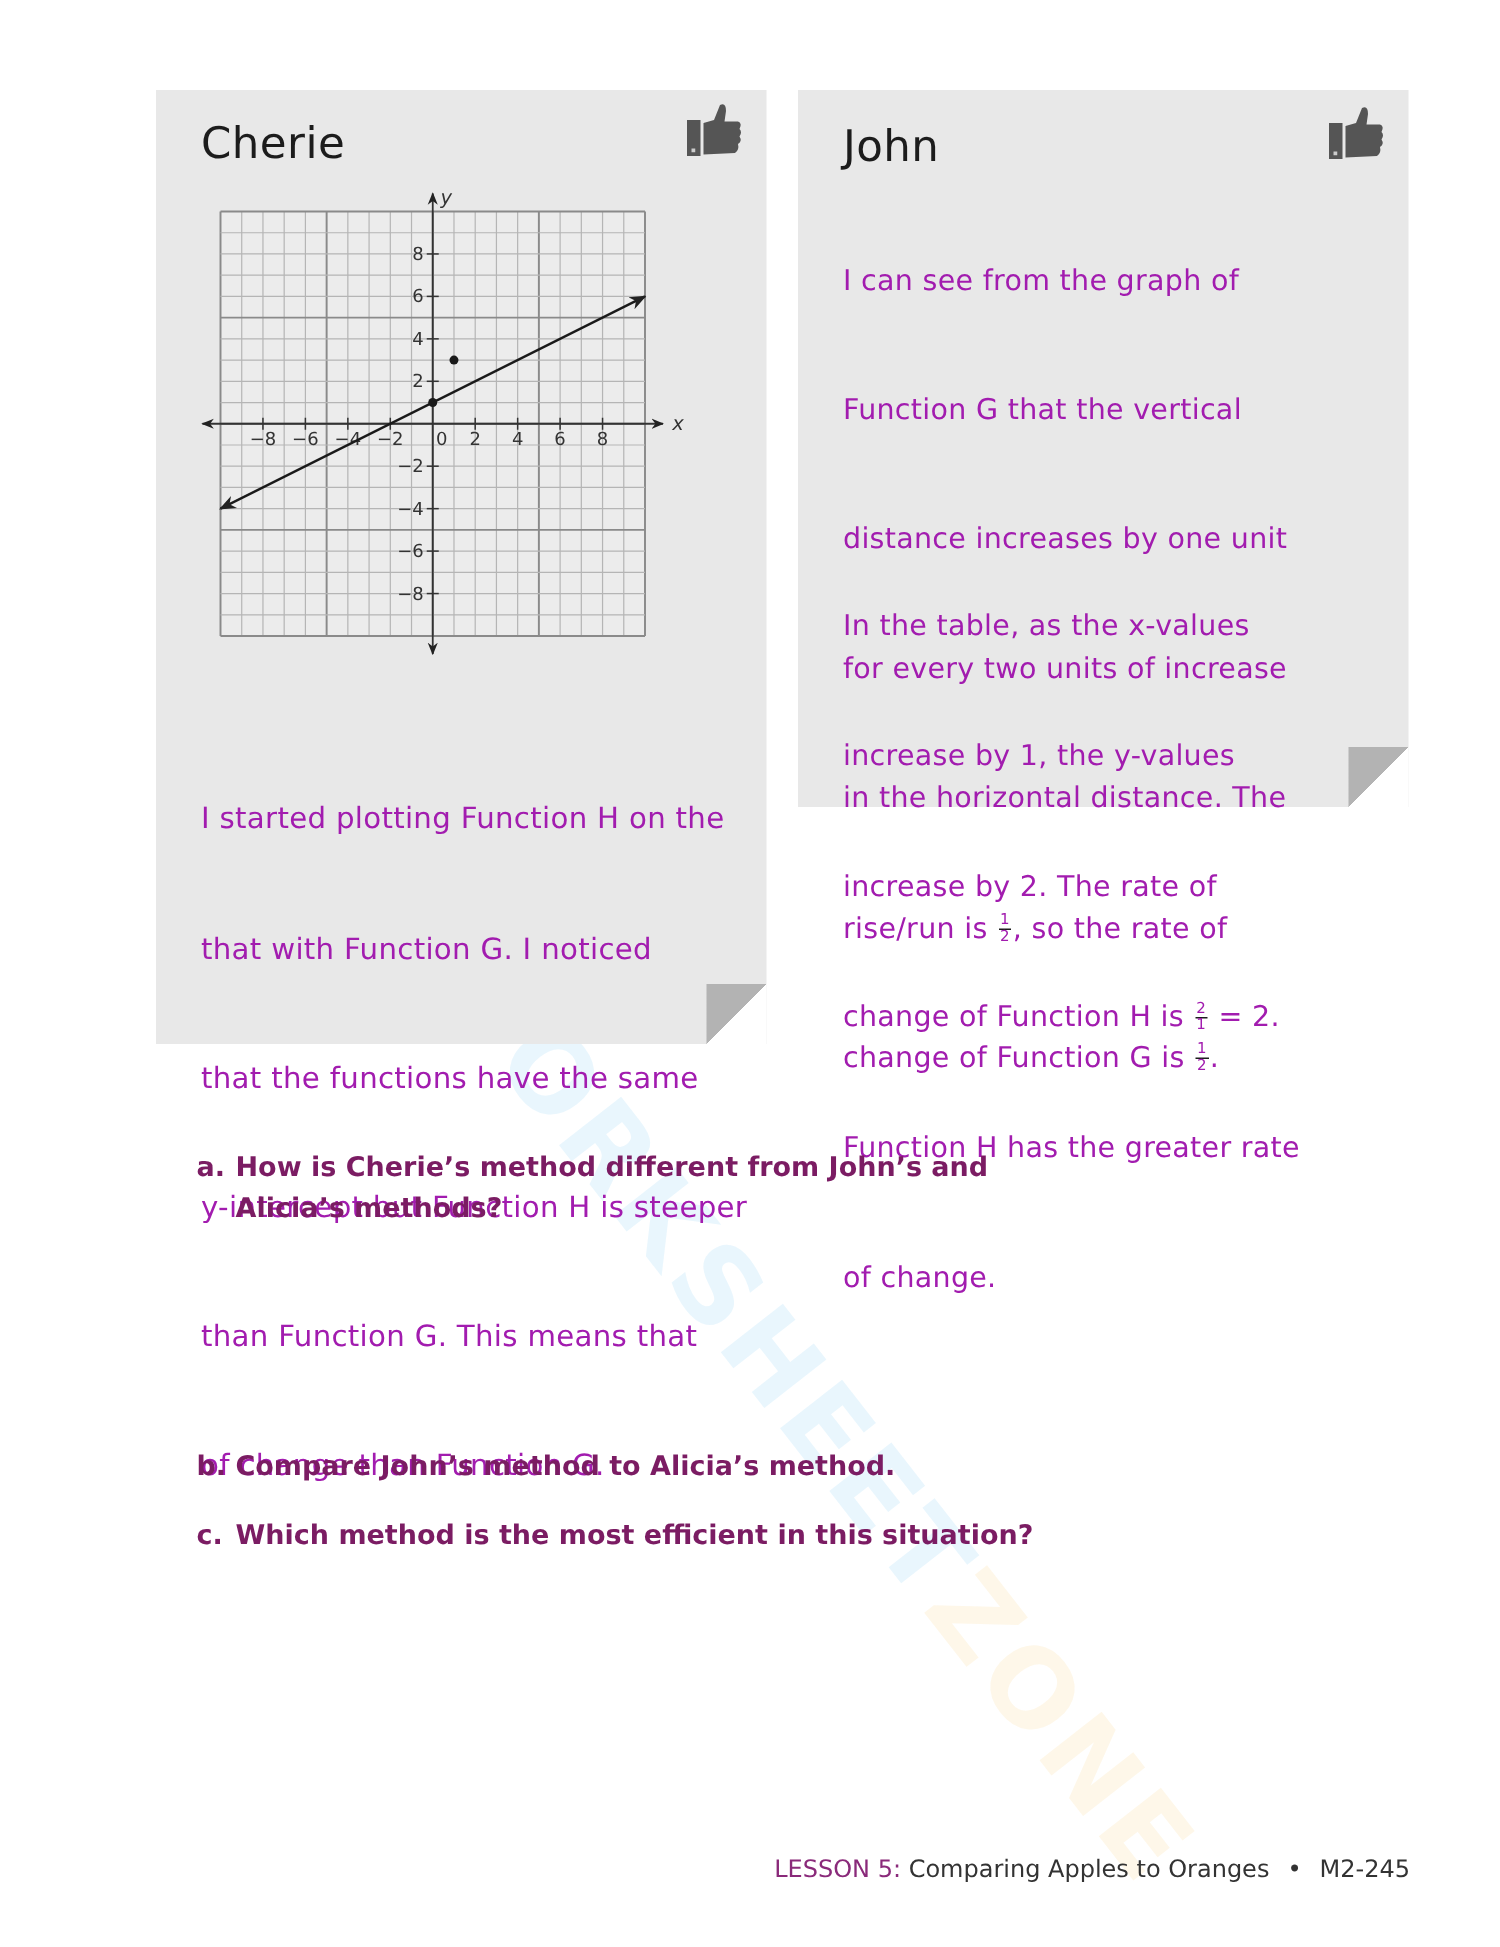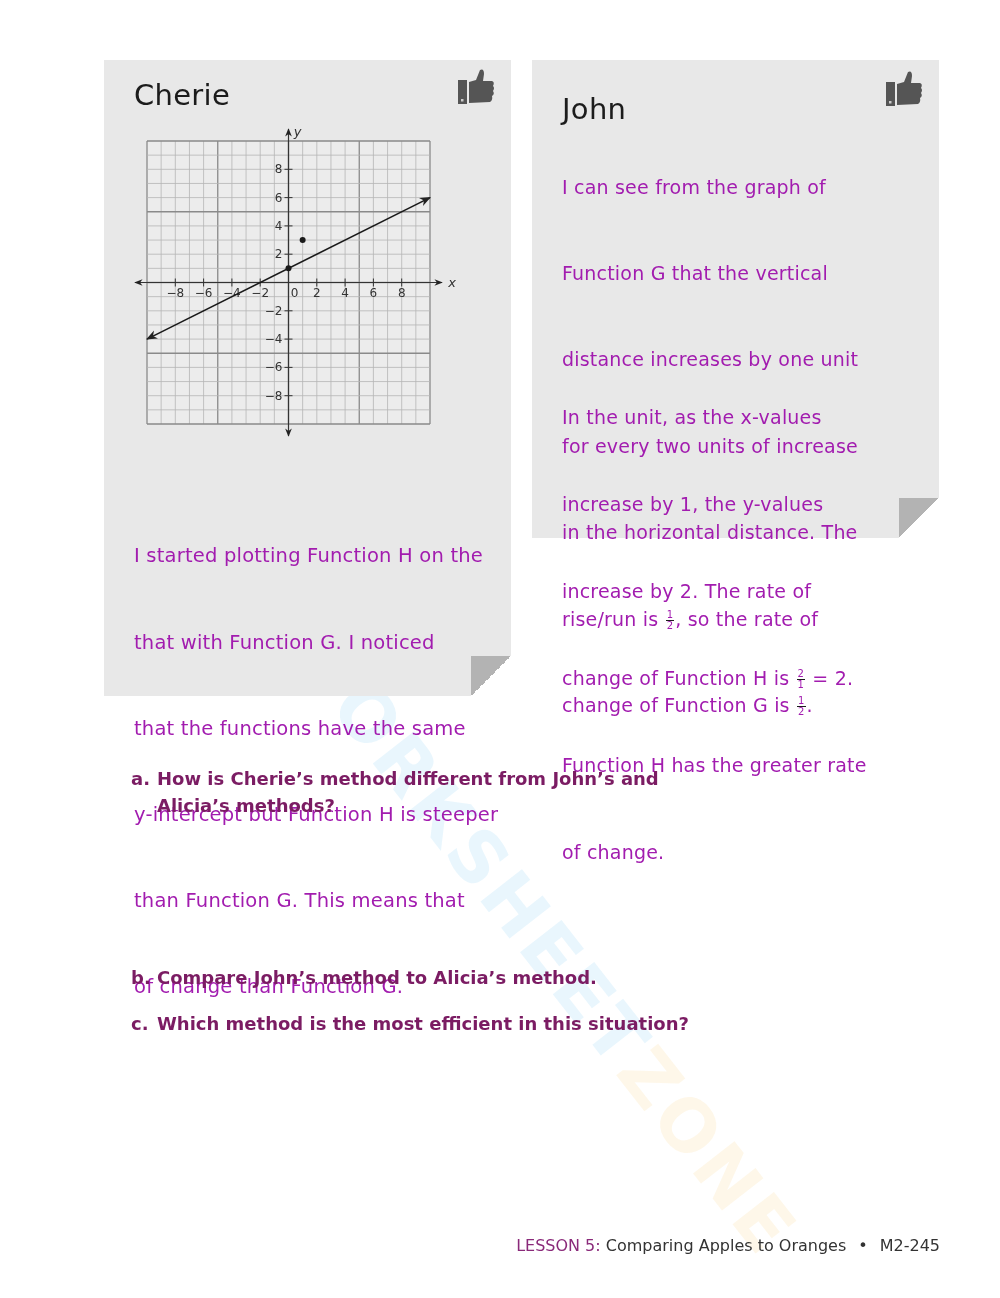--- a/index.html
+++ b/index.html
@@ -24,7 +24,7 @@
     font-size: 29px; color: #1c1c1c; font-weight: normal; letter-spacing: 0.3px;
   }
   .card-cherie .name { left: 30px; top: 18px; }
-  .card-john .name { left: 30px; top: 20px; margin-top: 12px; }
+  .card-john .name { left: 30px; top: 20px; }
 
   .thumb { position: absolute; width: 40px; height: 40px; }
   .card-cherie .thumb { left: 352px; top: 8px; }

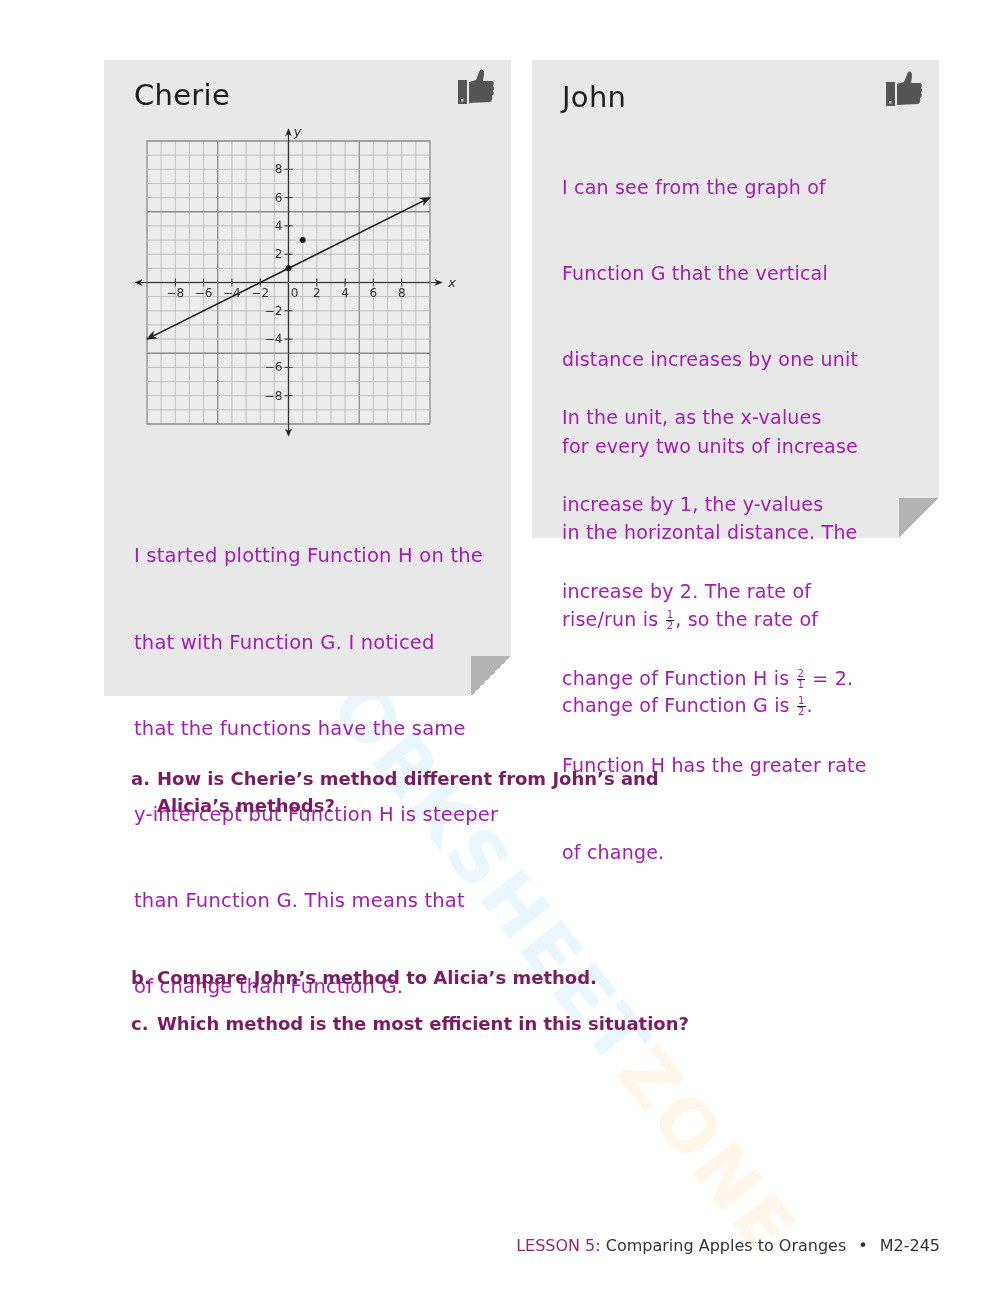--- a/index.html
+++ b/index.html
@@ -210,7 +210,7 @@
   </div>
 
   <div class="hand john-text-2">
-    <div>In the unit, as the x-values</div>
+    <div>In the table, as the x-values</div>
     <div>increase by 1, the y-values</div>
     <div>increase by 2. The rate of</div>
     <div><span>change of Function H is </span><span class="frac"><span class="num">2</span><span>1</span></span><span> = 2.</span></div>

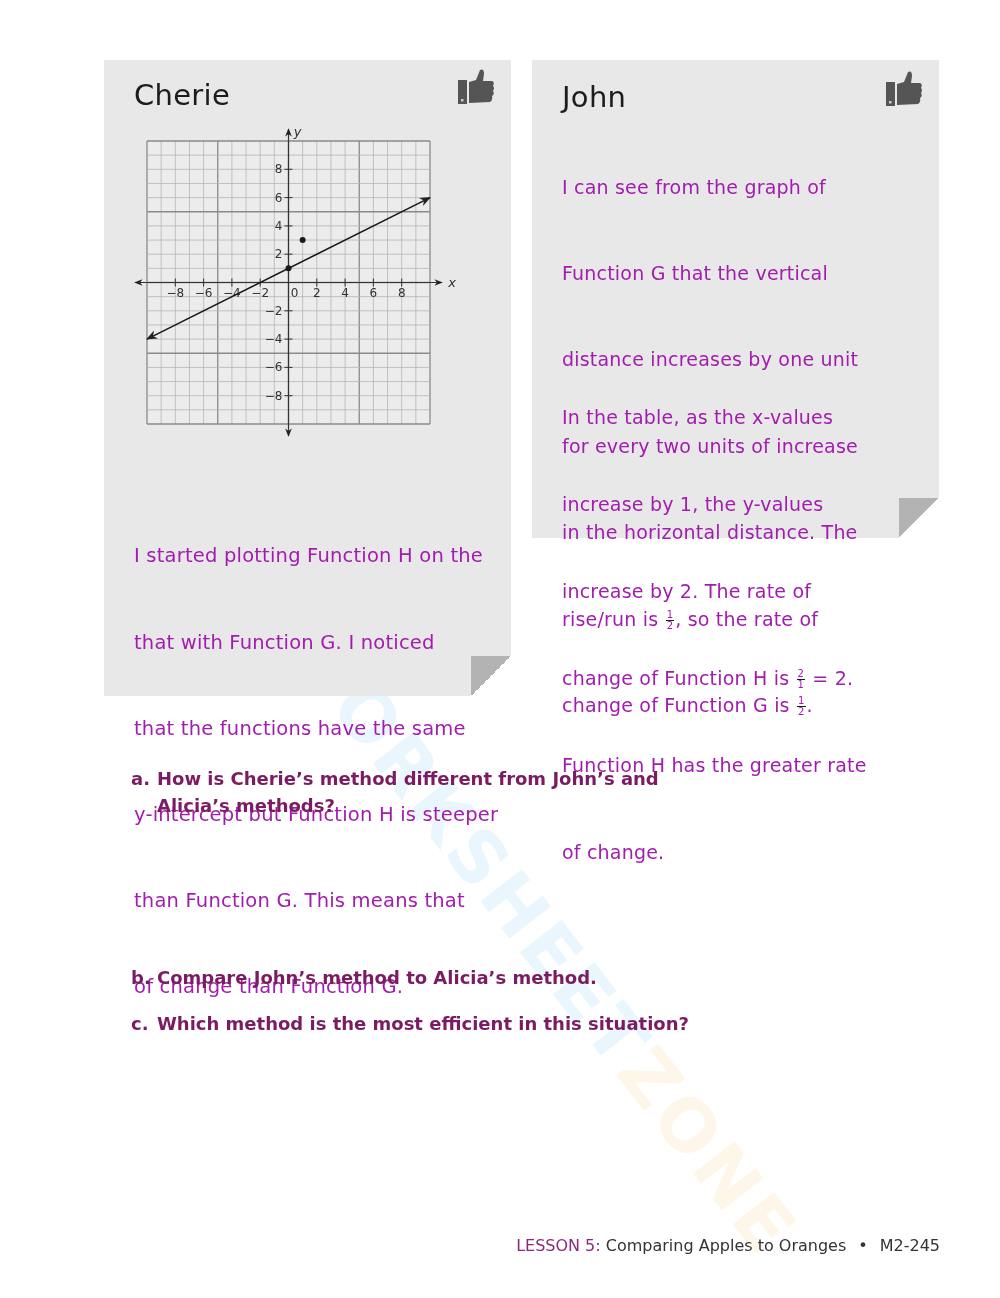--- a/index.html
+++ b/index.html
@@ -35,7 +35,7 @@
     font-size: 19.5px; line-height: 28.7px; color: #a21caf;
     white-space: pre; letter-spacing: 0.2px;
   }
-  .cherie-text { left: 30px; top: 425px; }
+  .cherie-text { left: 30px; top: 415px; }
   .john-text-1 { left: 30px; top: 55px; line-height: 28.8px; font-size: 19px; }
   .john-text-2 { left: 30px; top: 285px; line-height: 29px; font-size: 19px; }
 

